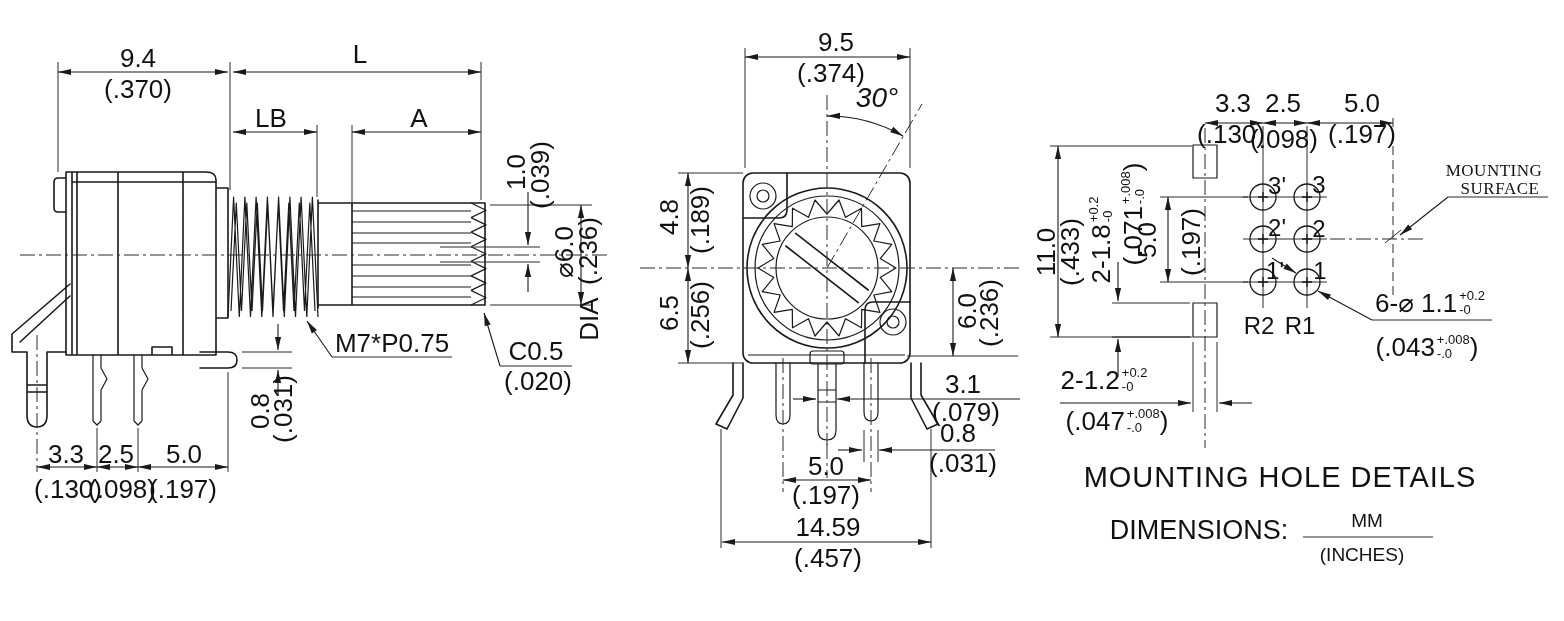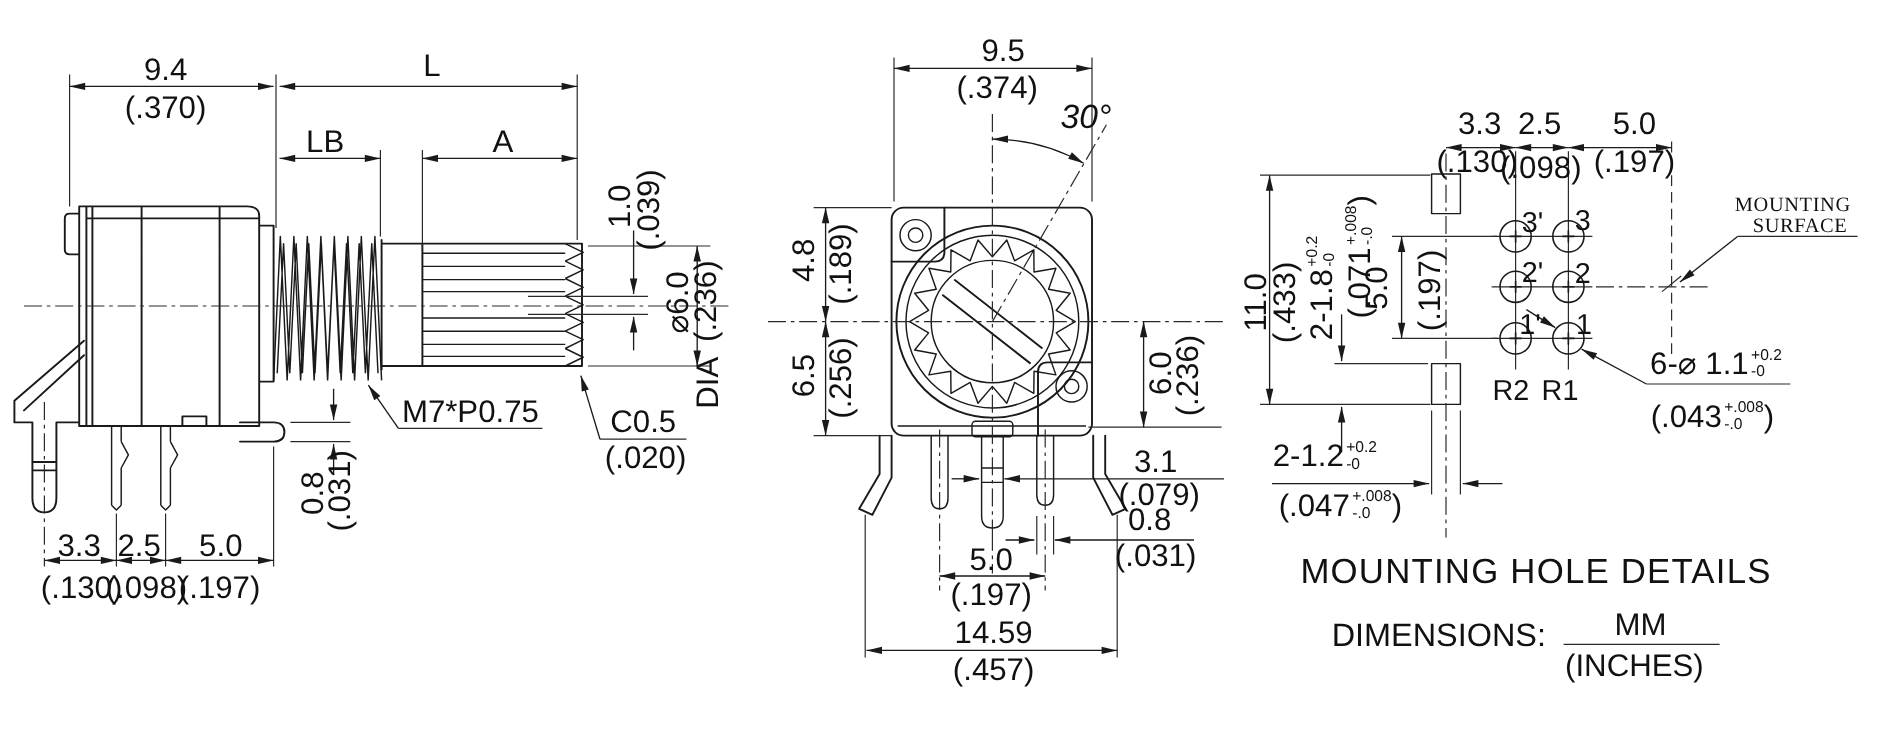--- a/index.html
+++ b/index.html
@@ -21,7 +21,7 @@
   .stk{display:inline-flex;flex-direction:column;font-size:13px;line-height:1.1;
        margin-left:2px;text-align:left;font-style:normal;}
   .stk i{font-style:normal;}
-  .ital{font-style:italic;font-size:28px;margin-left:28px;}
+  .ital{font-style:italic;font-size:28px;}
   .f29{font-size:29px;letter-spacing:1px;}
   .f27{font-size:27px;}
   .f24{font-size:24px;}

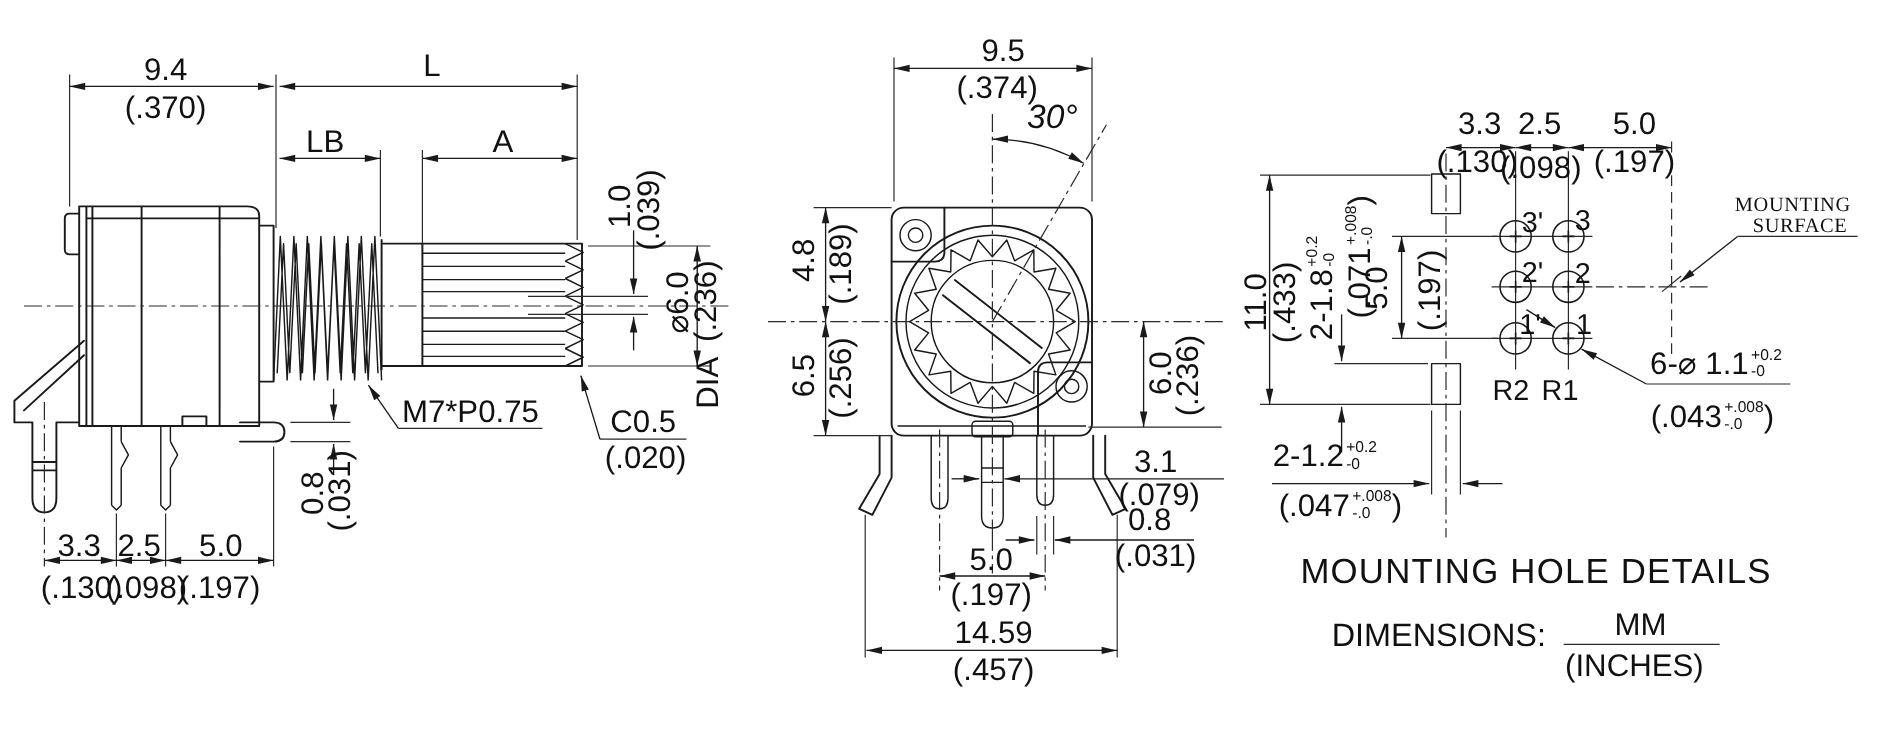--- a/index.html
+++ b/index.html
@@ -25,7 +25,7 @@
   .f29{font-size:29px;letter-spacing:1px;}
   .f27{font-size:27px;}
   .f24{font-size:24px;}
-  .f23{font-size:26px;}
+  .f23{font-size:19px;}
   .f17{font-size:17px;letter-spacing:.5px;font-family:Liberation Serif, serif;}
 </style>
 </head>

